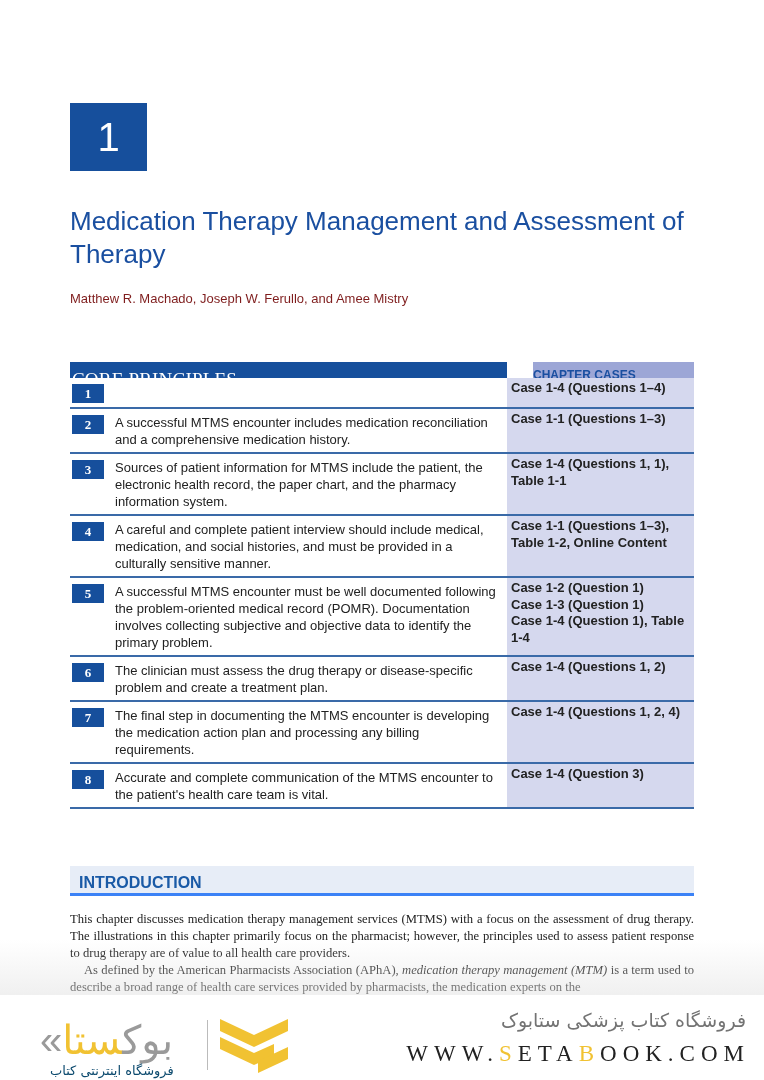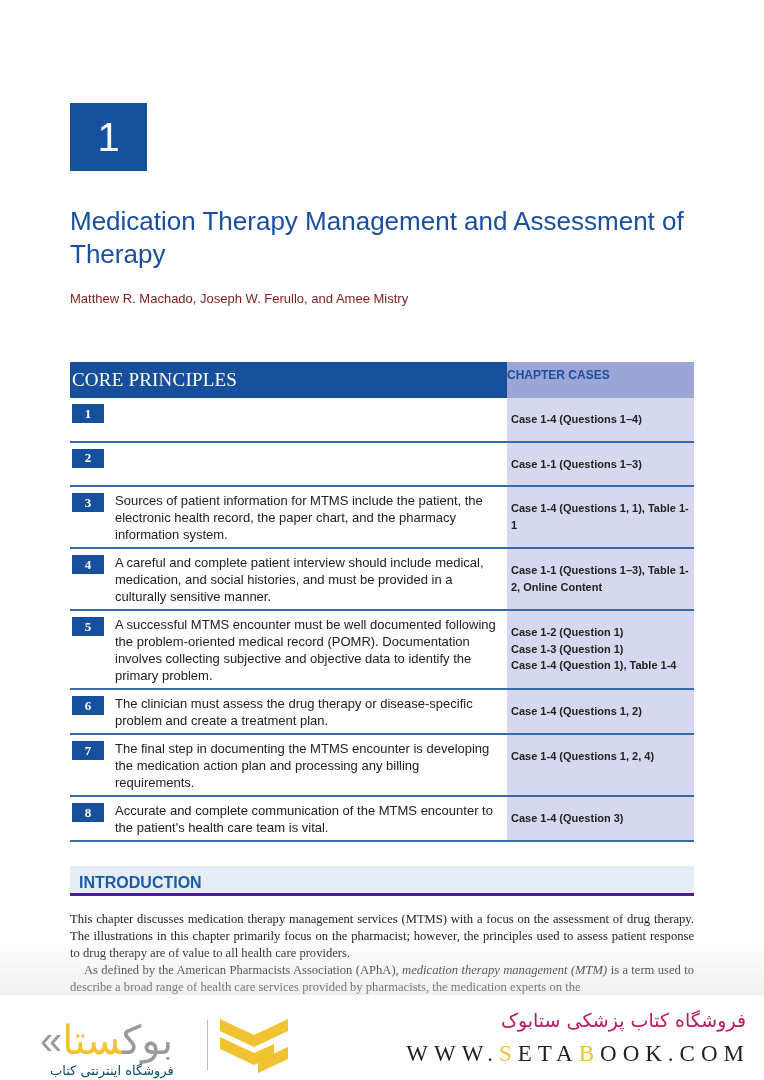--- a/index.html
+++ b/index.html
@@ -26,7 +26,7 @@
     position: absolute; left: 70px; top: 362px; width: 624px;
     border-collapse: collapse;
   }
-  .cp-header { display: flex; height: 36px; }
+  .cp-header { display: flex; height: 16px; gap: 26px; }
   .cp-header .left {
     width: 437px; background: #164f9c; color: #fff;
     font-family: "Liberation Serif", serif; font-size: 19px;

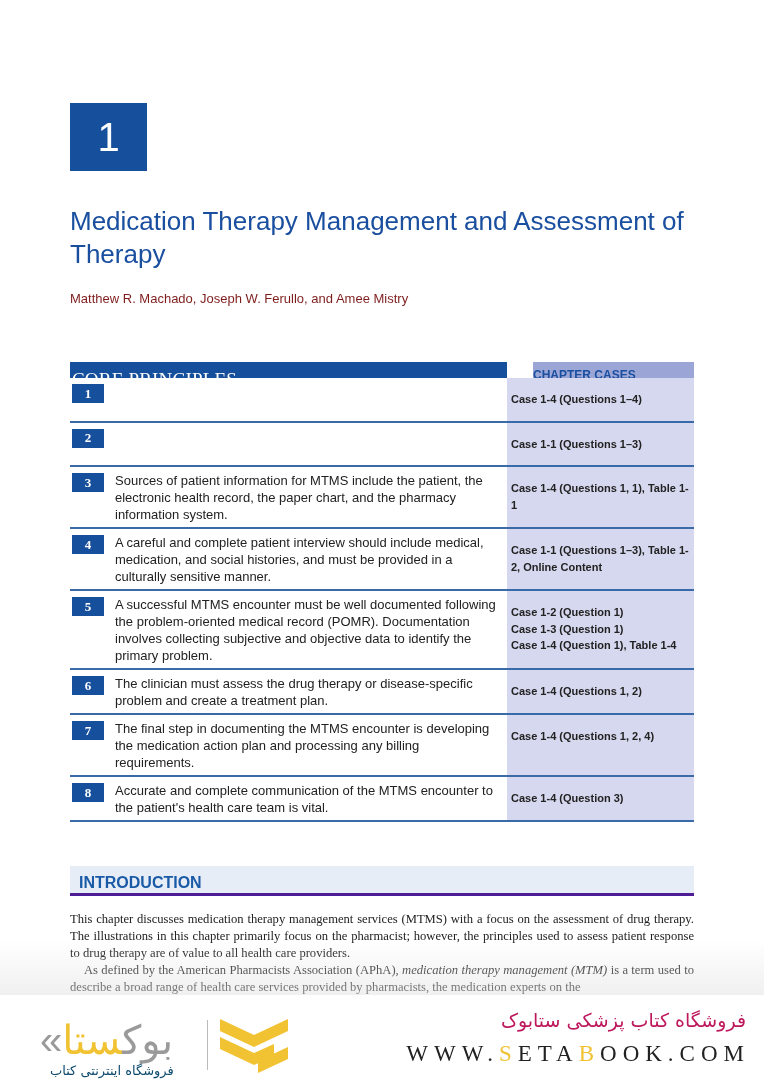--- a/index.html
+++ b/index.html
@@ -50,8 +50,8 @@
     margin-left: 11px; font-size: 13px; line-height: 17px; color: #222;
   }
   .cp-row .right {
-    flex: 1; background: #d5d8ee; padding: 13px 4px; box-sizing: border-box;
-    font-size: 11px; line-height: 16.5px; color: #222; font-weight: bold;
+    flex: 1; background: #d5d8ee; padding: 2px 4px; box-sizing: border-box;
+    font-size: 13px; line-height: 16.5px; color: #222; font-weight: bold;
   }
   .cp-row .right div { font-weight: bold; }
   .intro-bar {

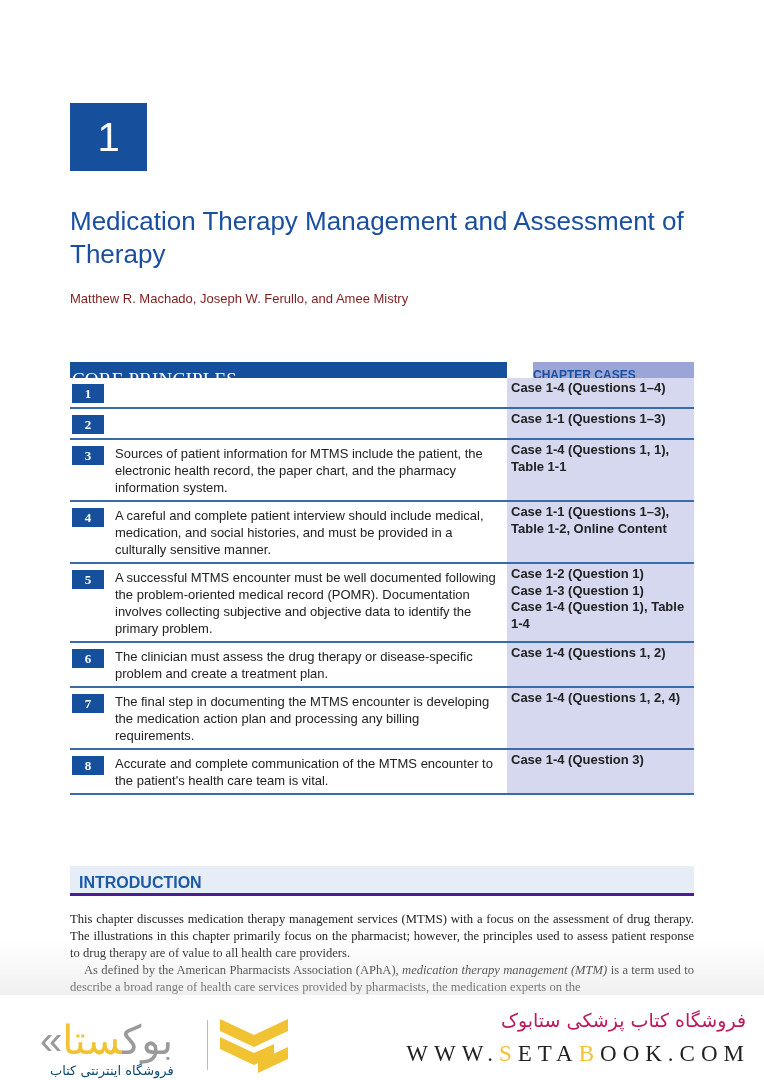--- a/index.html
+++ b/index.html
@@ -123,6 +123,7 @@
       <div class="cp-row">
         <div class="left">
        <div class="num">2</div>
+       <div class="text">A successful MTMS encounter includes medication reconciliation and a comprehensive medication history.</div>
      </div>
      <div class="right">
           <div>Case 1-1 (Questions 1–3)</div>

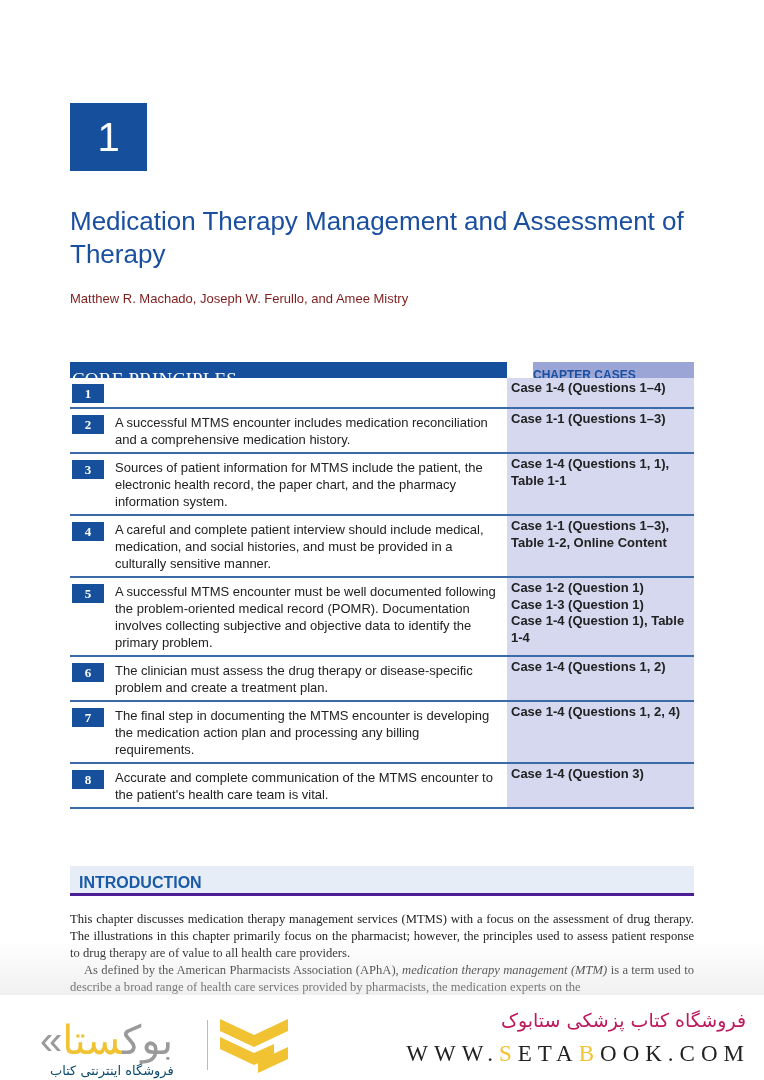--- a/index.html
+++ b/index.html
@@ -56,7 +56,7 @@
   .cp-row .right div { font-weight: bold; }
   .intro-bar {
     position: absolute; left: 70px; top: 866px; width: 624px; height: 30px;
-    background: #e7edf7; border-bottom: 3px solid #4c1d95; box-sizing: border-box;
+    background: #e7edf7; border-bottom: 3px solid #3b82f6; box-sizing: border-box;
   }
   .intro-bar span {
     position: absolute; left: 9px; top: 8px; color: #1a5aa6; font-weight: bold; font-size: 16px;

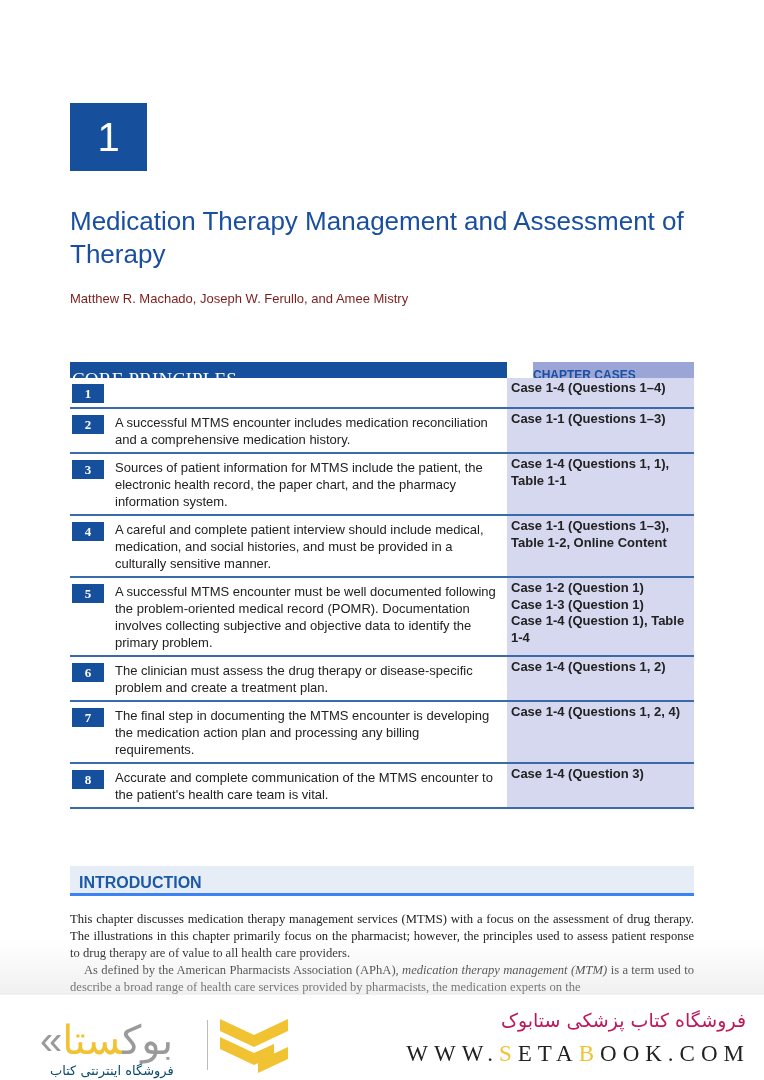--- a/index.html
+++ b/index.html
@@ -88,7 +88,7 @@
   .logo-divider { position: absolute; left: 207px; top: 25px; width: 1px; height: 50px; background: #bbb; }
   .logo-emblem { position: absolute; left: 218px; top: 22px; }
   .site-fa {
-    position: absolute; right: 18px; top: 14px; font-size: 19px; color: #be185d;
+    position: absolute; right: 18px; top: 14px; font-size: 19px; color: #737373;
     font-family: "DejaVu Sans", sans-serif; direction: rtl;
   }
   .site-url {

